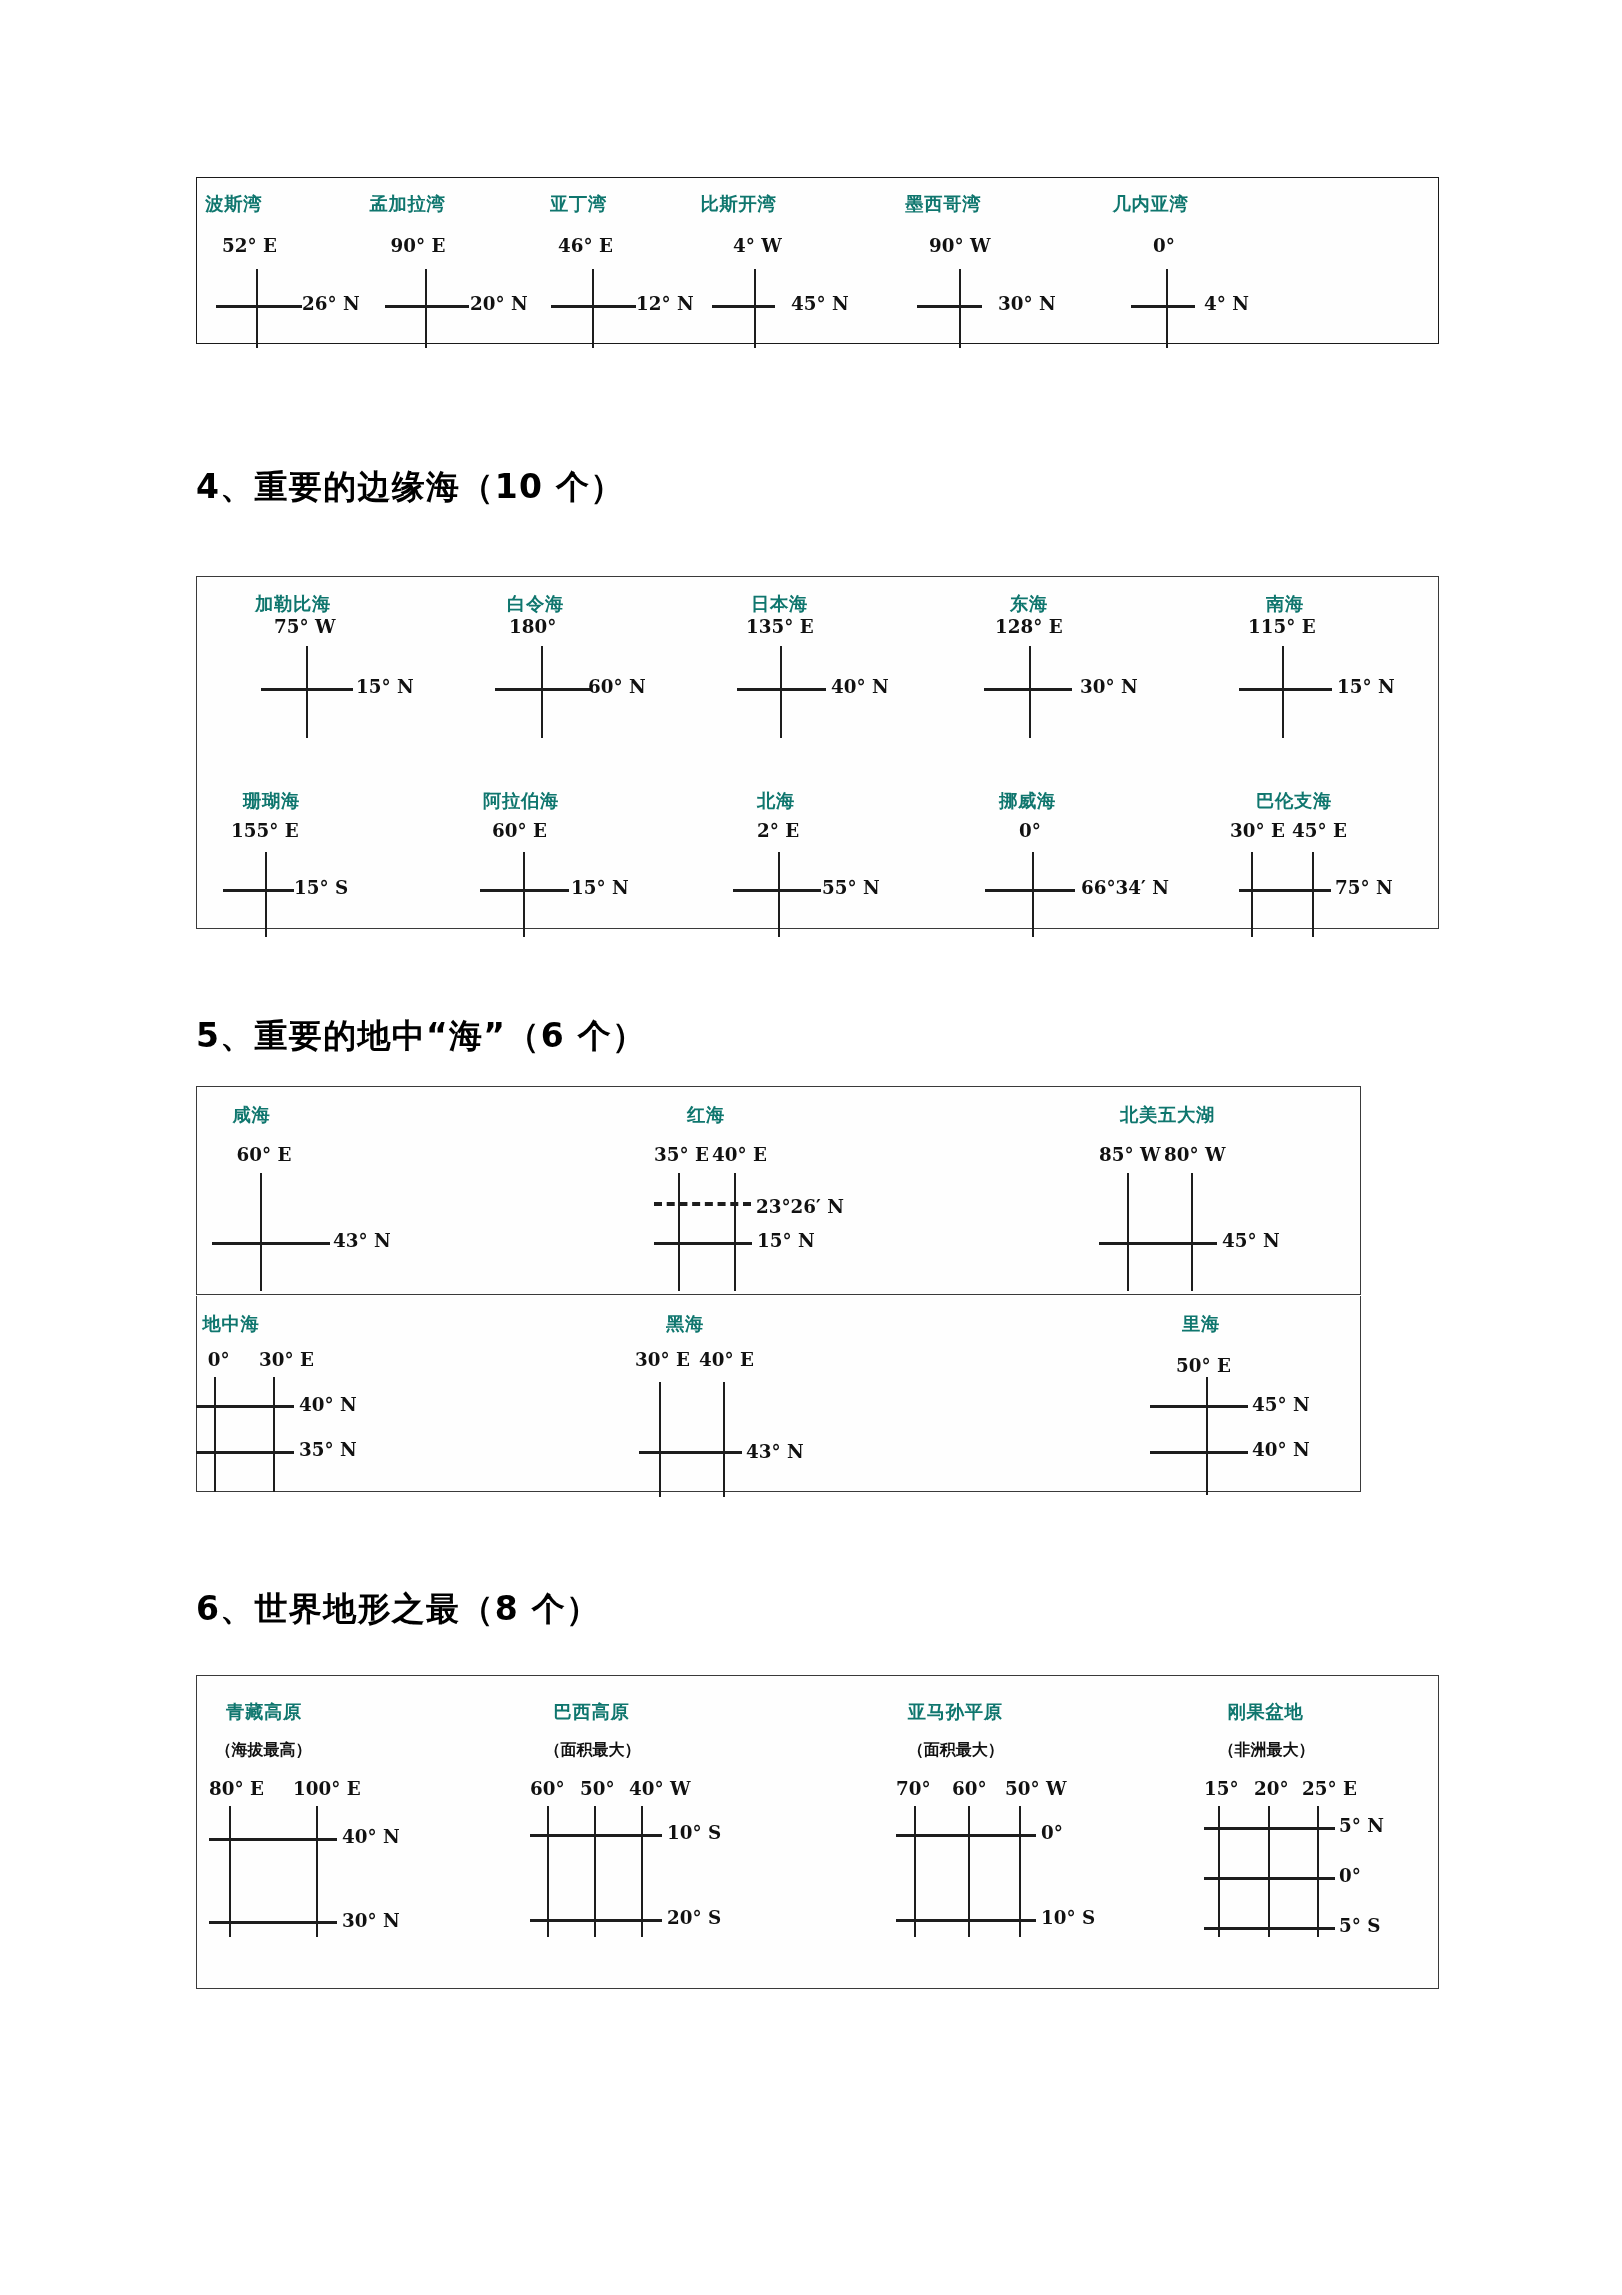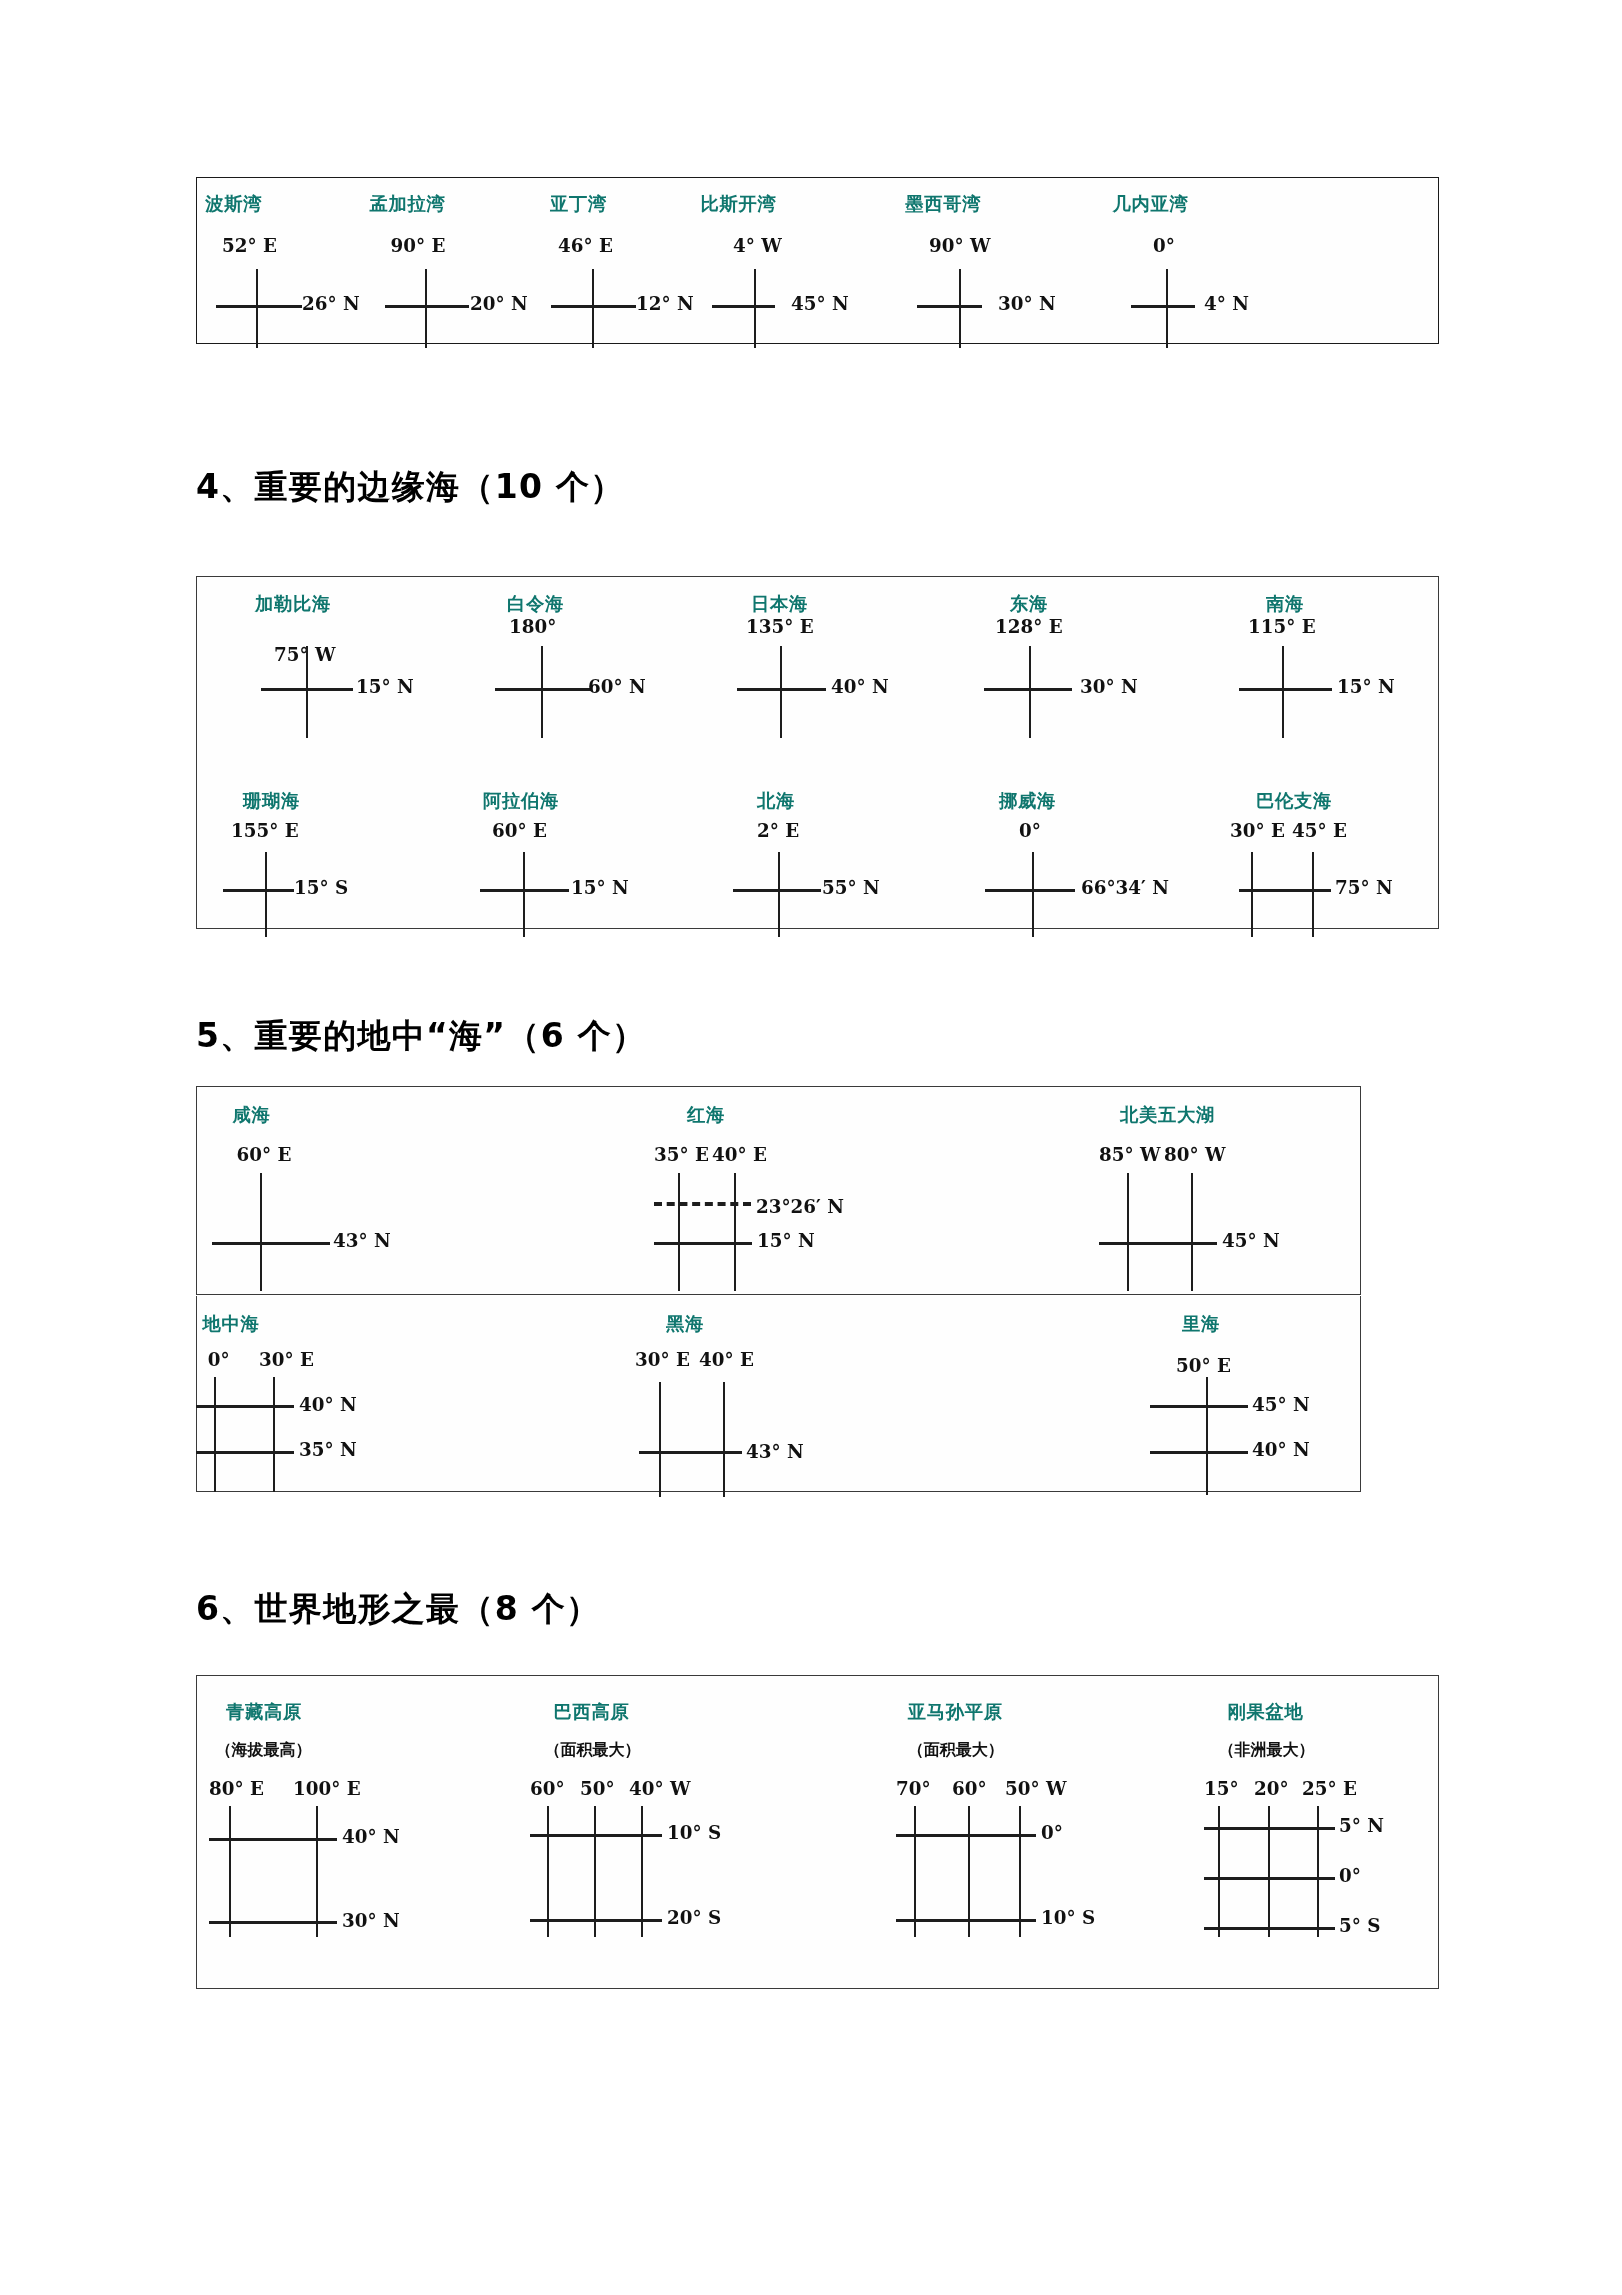--- a/index.html
+++ b/index.html
@@ -152,7 +152,7 @@
 
   <div class="cell" style="left:209px;top:582px;">
     <div class="cellname" style="left:46px;top:9.2px;">加勒比海</div>
-    <div class="lonlabel" style="left:65px;top:34px;margin-top:28px;">75° W</div>
+    <div class="lonlabel" style="left:65px;top:34px;">75° W</div>
     <div class="vline" style="left:97px;top:64px;height:92px;"></div>
     <div class="hline" style="left:52px;top:106px;width:92px;"></div>
     <div class="latlabel" style="left:147px;top:94px;">15° N</div>

